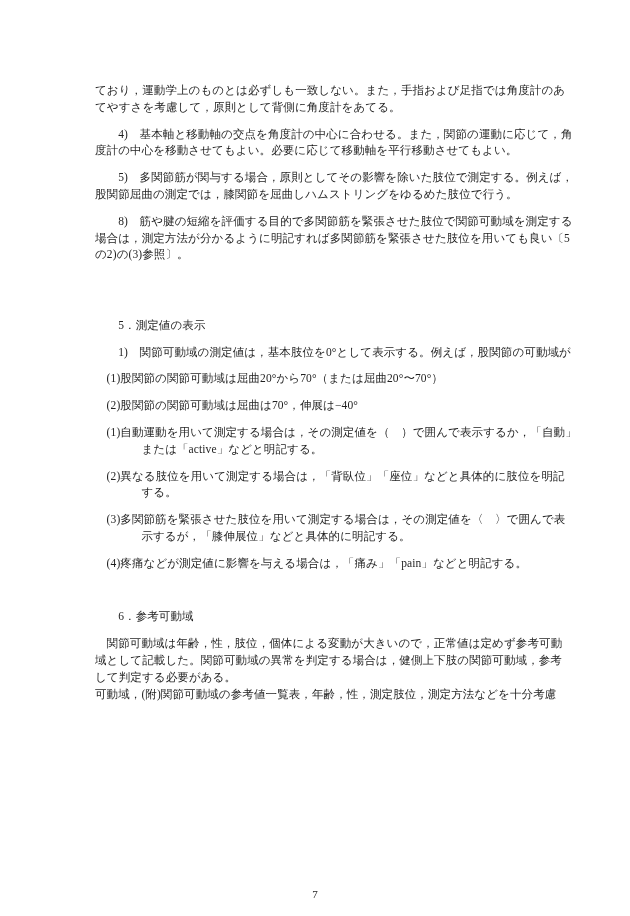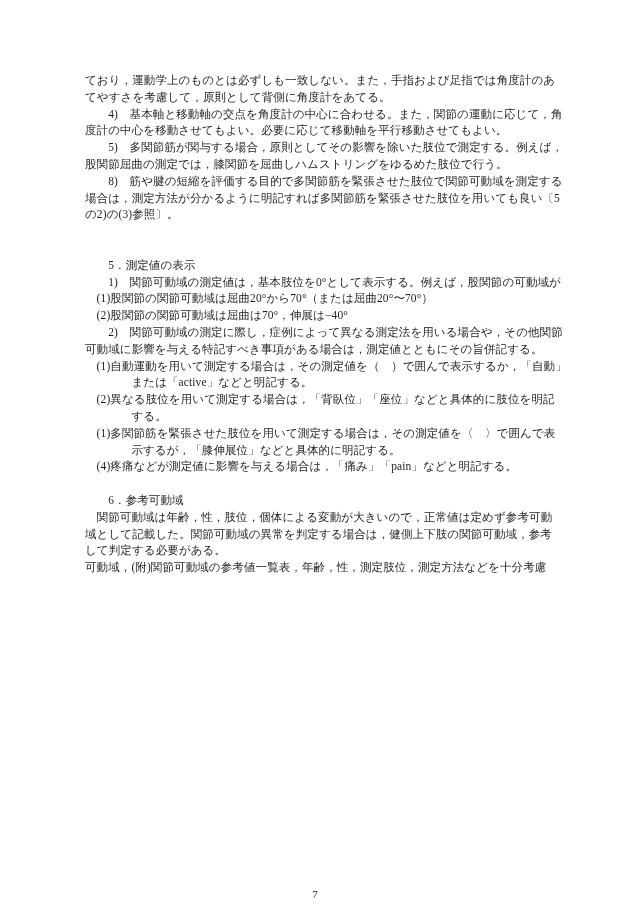--- a/index.html
+++ b/index.html
@@ -23,7 +23,7 @@
     top: 72px;
     width: 478px;
   }
-  .block { margin: 0; padding: 0; }
+  .block { margin: 10px; padding: 0; }
   .line {
     white-space: pre;
     font-size: 11.5px;

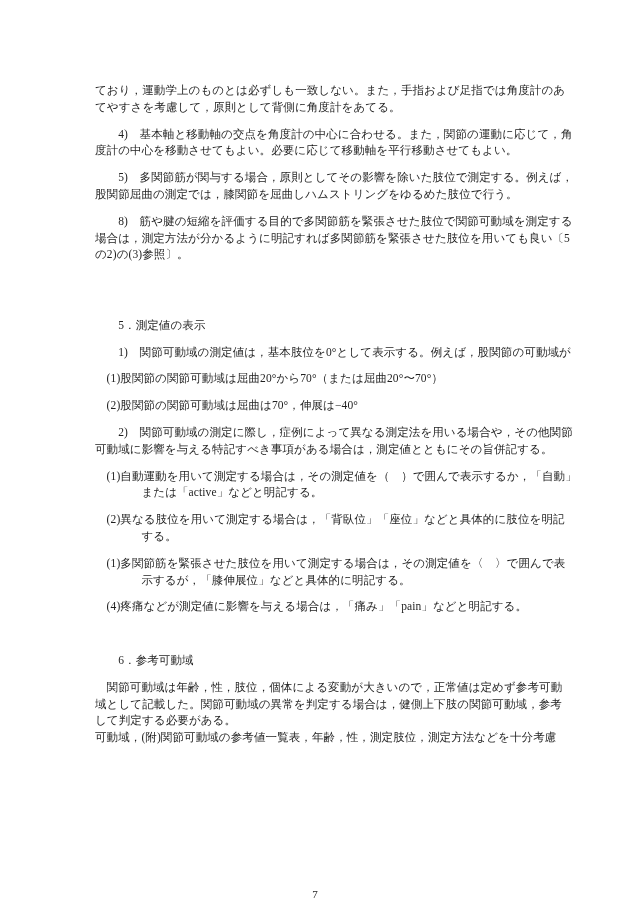--- a/index.html
+++ b/index.html
@@ -82,10 +82,6 @@
         <div class="line">　(2)股関節の関節可動域は屈曲は70°，伸展は−40°</div>
       </div>
       <div class="block paragraph">
-        <div class="line">　　2)　関節可動域の測定に際し，症例によって異なる測定法を用いる場合や，その他関節</div>
-        <div class="line">可動域に影響を与える特記すべき事項がある場合は，測定値とともにその旨併記する。</div>
-      </div>
-      <div class="block paragraph">
         <div class="line">　(1)自動運動を用いて測定する場合は，その測定値を（　）で囲んで表示するか，「自動」</div>
         <div class="line">　　　　または「active」などと明記する。</div>
       </div>

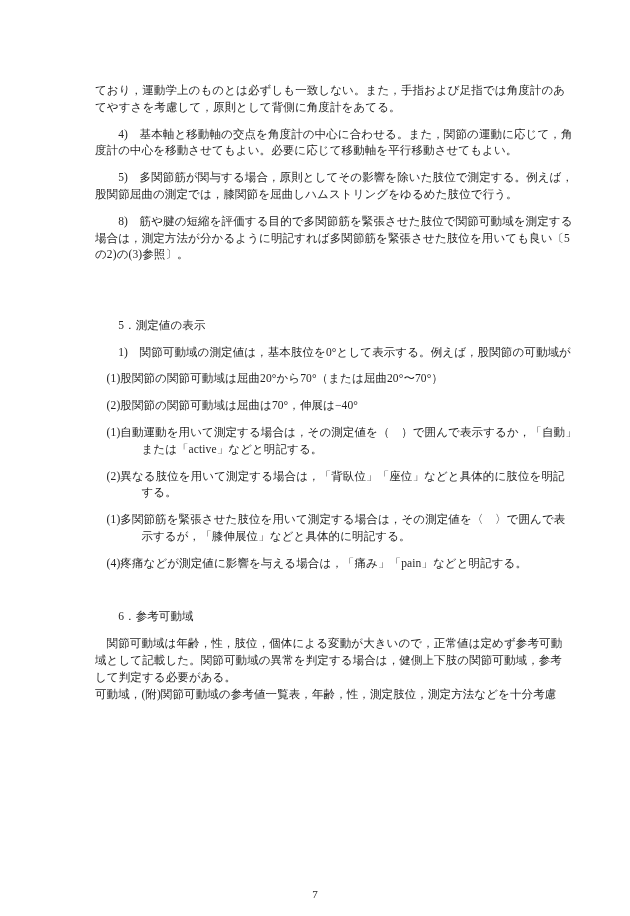--- a/index.html
+++ b/index.html
@@ -90,7 +90,7 @@
         <div class="line">　　　　する。</div>
       </div>
       <div class="block paragraph">
-        <div class="line">　(1)多関節筋を緊張させた肢位を用いて測定する場合は，その測定値を〈　〉で囲んで表</div>
+        <div class="line">　(3)多関節筋を緊張させた肢位を用いて測定する場合は，その測定値を〈　〉で囲んで表</div>
         <div class="line">　　　　示するが，「膝伸展位」などと具体的に明記する。</div>
       </div>
       <div class="block paragraph">

